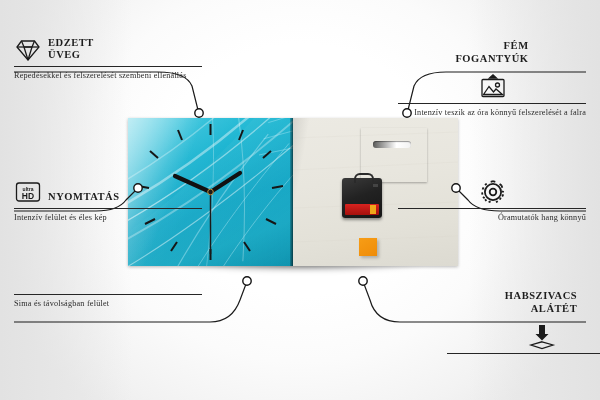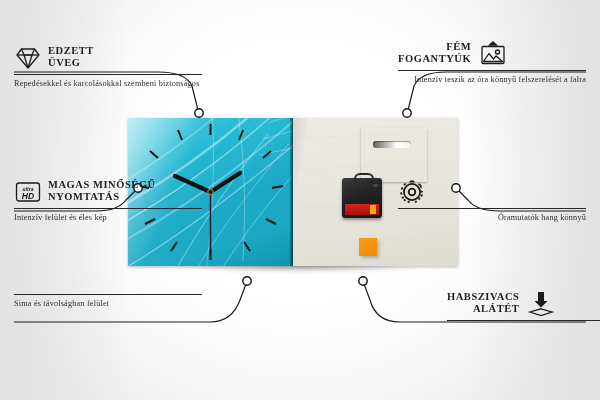--- a/index.html
+++ b/index.html
@@ -198,7 +198,7 @@
     </g>
   </svg>
 
-  <div class="feat left" style="left:14px;top:44px;">
+  <div class="feat left" style="left:14px;top:36px;">
     <div class="feat-head">
       <span class="ico">
         <svg viewBox="0 0 28 28" width="28" height="28" fill="none" stroke="#1b1b1b" stroke-width="1.3">

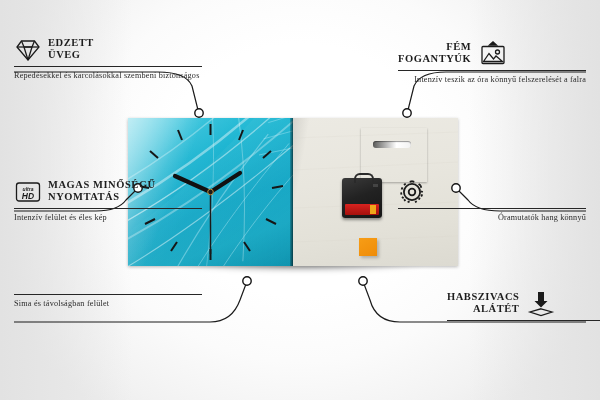--- a/index.html
+++ b/index.html
@@ -76,7 +76,7 @@
   .feat{position:absolute;width:188px;}
   .feat.right{text-align:right;}
   .feat-head{display:flex;align-items:center;gap:8px;}
-  .feat.right .feat-head{justify-content:flex-start;}
+  .feat.right .feat-head{justify-content:center;flex-direction:column;}
   .feat-title{
     font-family:"Liberation Serif", serif;
     font-size:10.5px;font-weight:bold;letter-spacing:.55px;

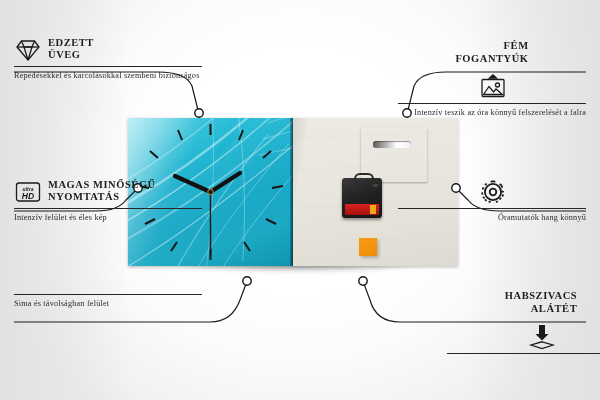--- a/index.html
+++ b/index.html
@@ -214,7 +214,7 @@
       </span>
     </div>
     <div class="rule"></div>
-    <div class="feat-sub">Repedésekkel és karcolásokkal szembeni biztonságos</div>
+    <div class="feat-sub">Repedésekkel és felszerelését szembeni ellenállás</div>
   </div>
 
   <div class="feat left" style="left:14px;top:178px;">

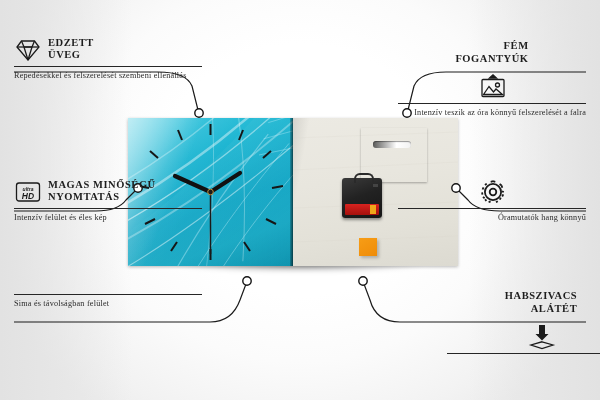--- a/index.html
+++ b/index.html
@@ -227,7 +227,7 @@
         </svg>
       </span>
       <span class="feat-title">
-        <span>MAGAS MINŐSÉGŰ</span><br><span>NYOMTATÁS</span>
+        <br><span>NYOMTATÁS</span>
       </span>
     </div>
     <div class="rule"></div>

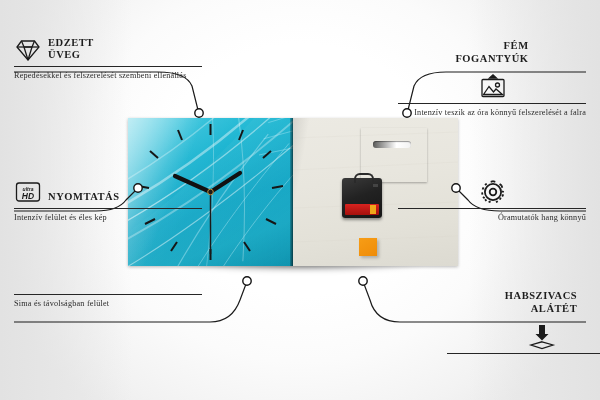--- a/index.html
+++ b/index.html
@@ -87,7 +87,7 @@
     font-family:"Liberation Serif", serif;
     font-size:8.2px;color:#2b2b2b;line-height:10.5px;letter-spacing:.2px;
   }
-  .ico{width:26px;height:26px;flex:0 0 26px;display:block;font-style:italic;}
+  .ico{width:26px;height:26px;flex:0 0 26px;display:block;}
 
   
   #links{position:absolute;left:0;top:0;width:600px;height:400px;overflow:visible;}

